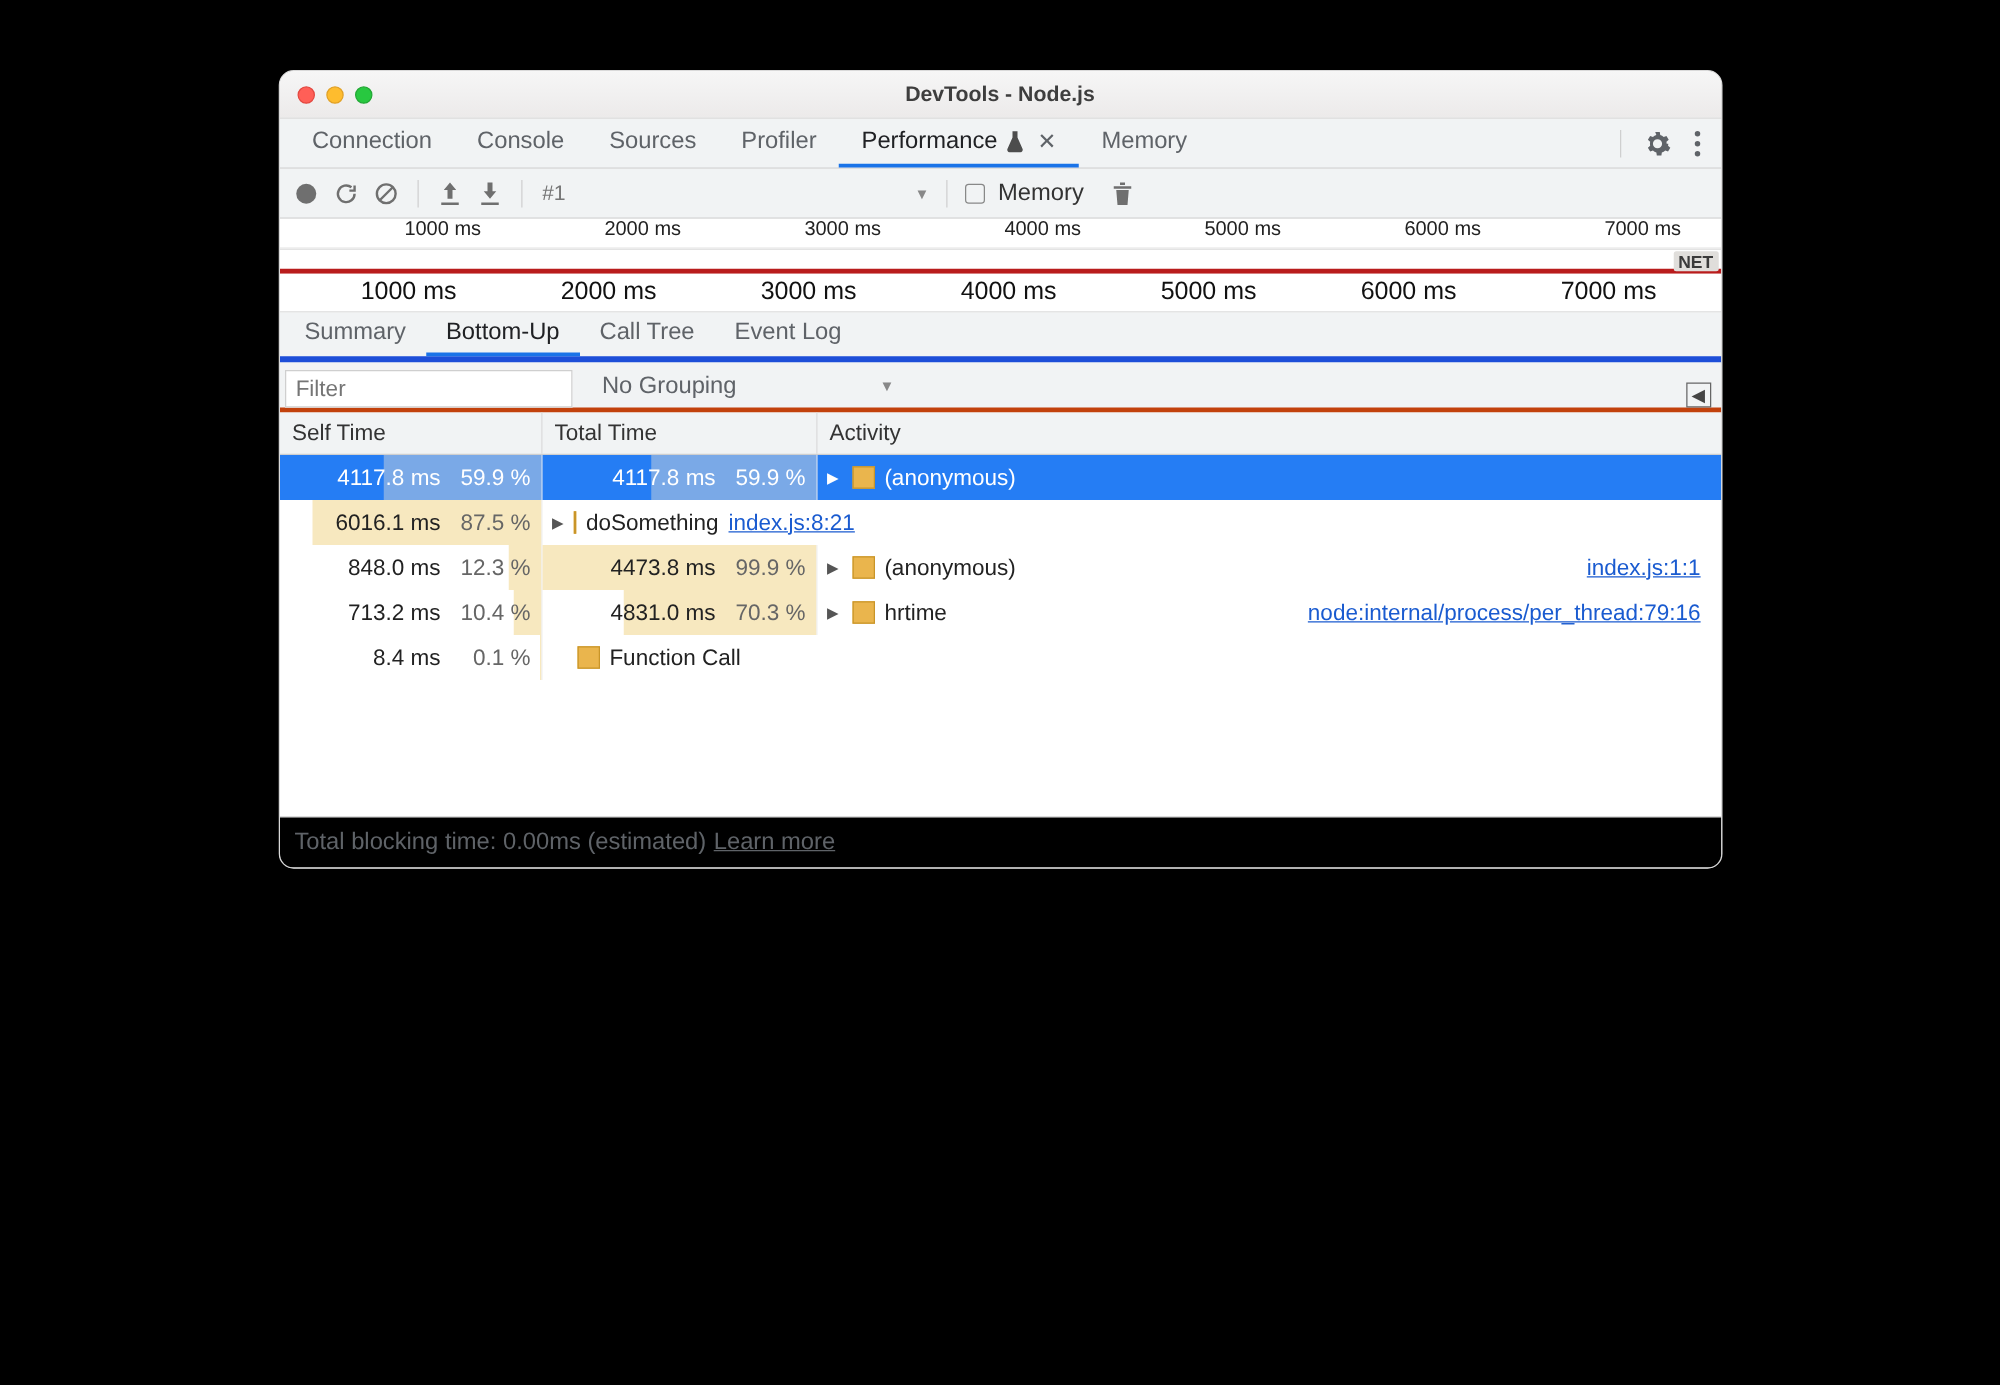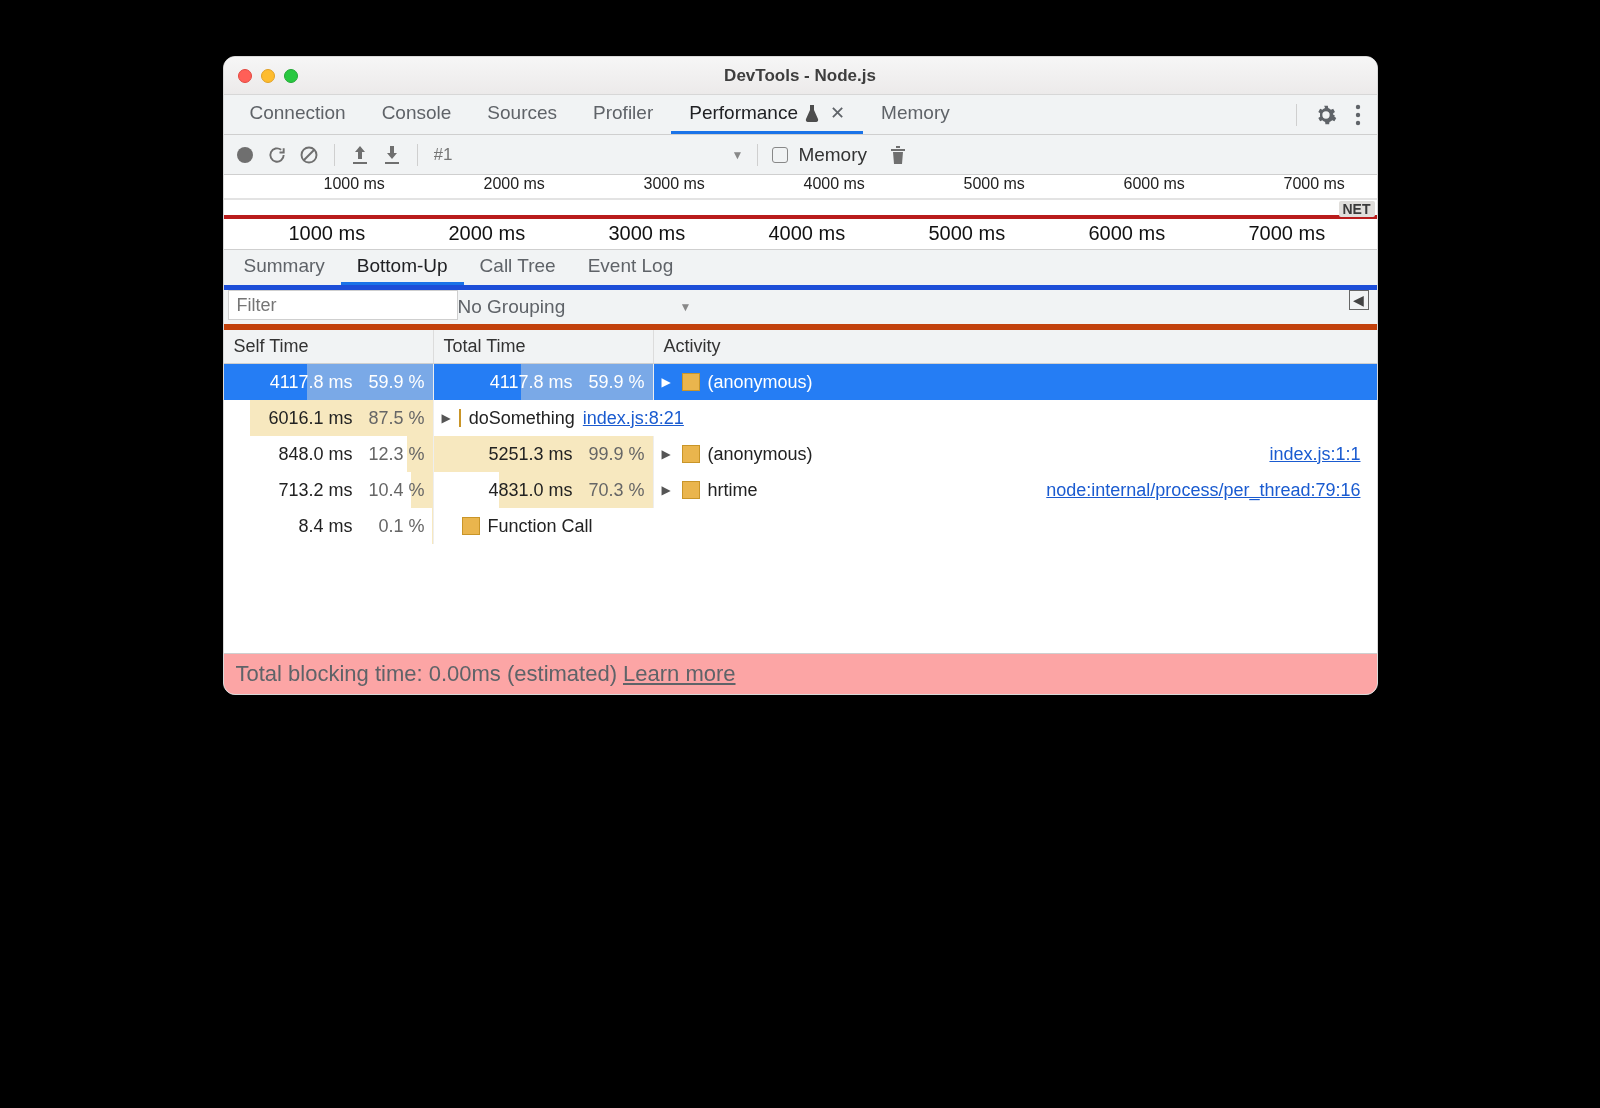--- a/index.html
+++ b/index.html
@@ -94,8 +94,8 @@
   .subtab.active { color:#202124; border-bottom:3px solid #1a73e8; }
 
   .filterbar {
-    display:flex; align-items:flex-start; height:40px;
-    background:#f1f3f4; border-bottom:6px solid #c2410c;
+    display:flex; align-items:flex-end; height:40px;
+    background:#f1f3f4; border-bottom:4px solid #c2410c;
     padding:0; gap:0;
   }
   .filter-input {

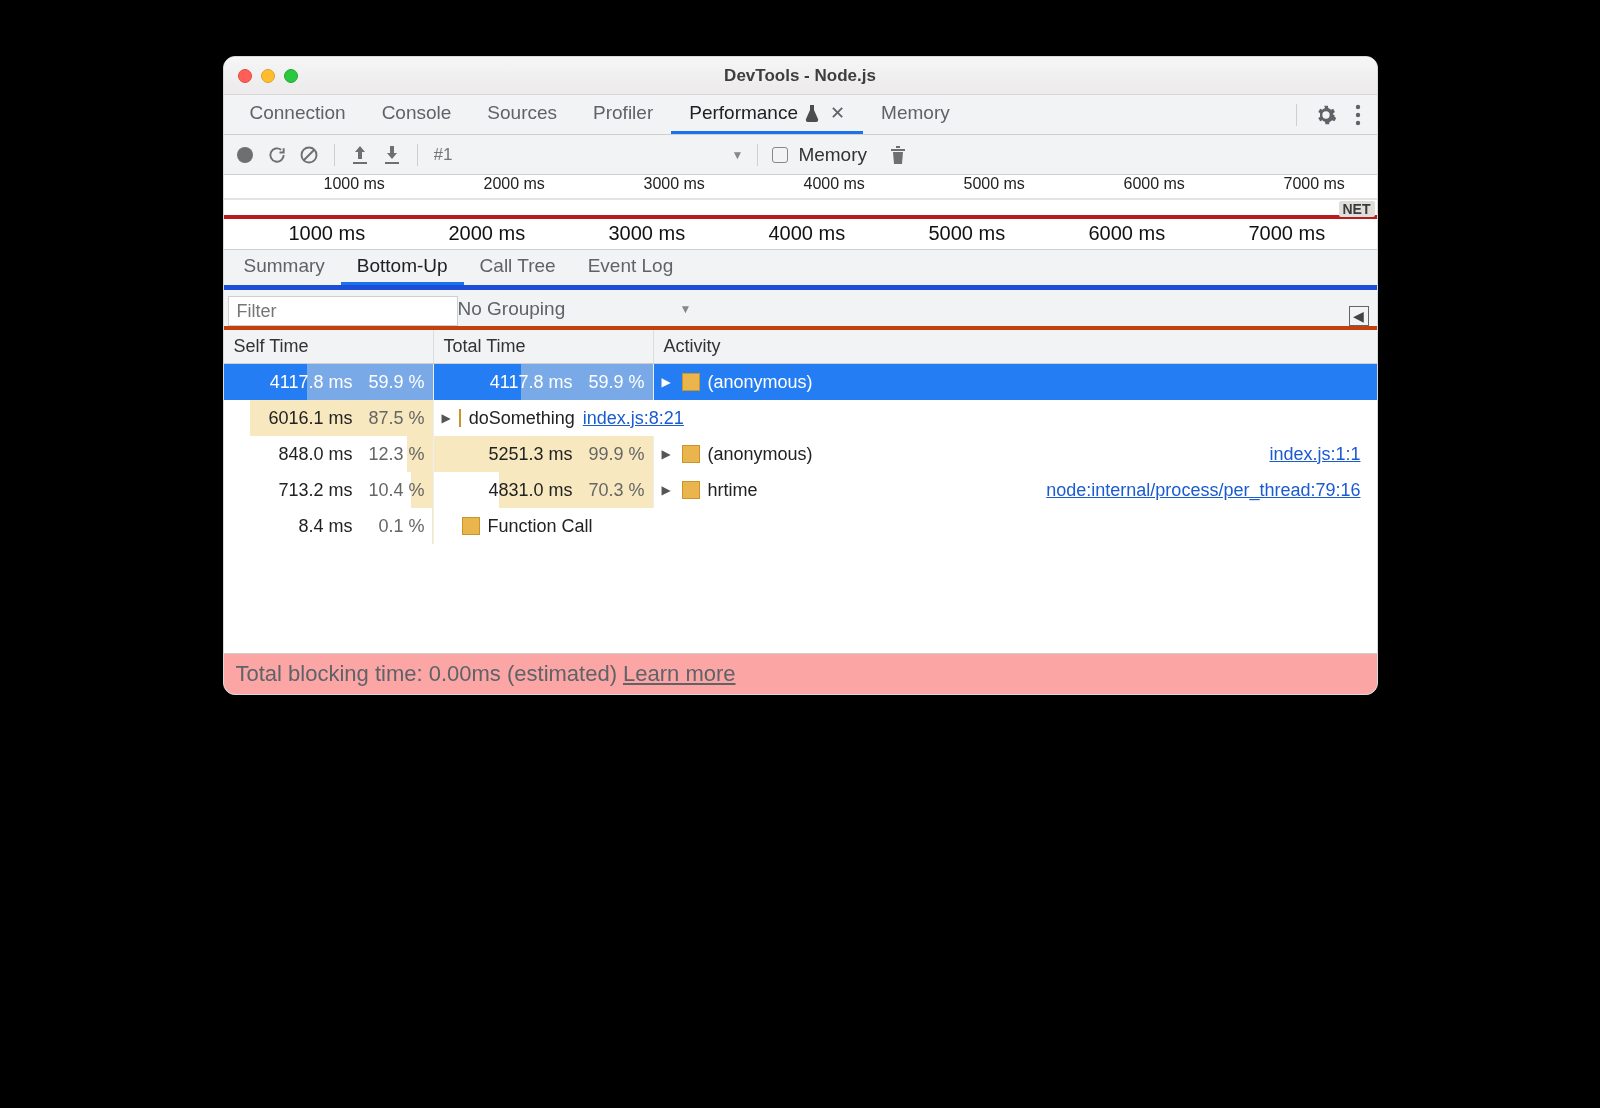--- a/index.html
+++ b/index.html
@@ -104,7 +104,7 @@
     font-size:18px; padding:0 8px; color:#333;
   }
   .group-sel {
-    width:250px; height:34px; 
+    width:250px; height:34px; margin-left:24px;
     font-size:19px; color:#5f6368;
     display:flex; align-items:center; justify-content:space-between;
     padding-right:16px;

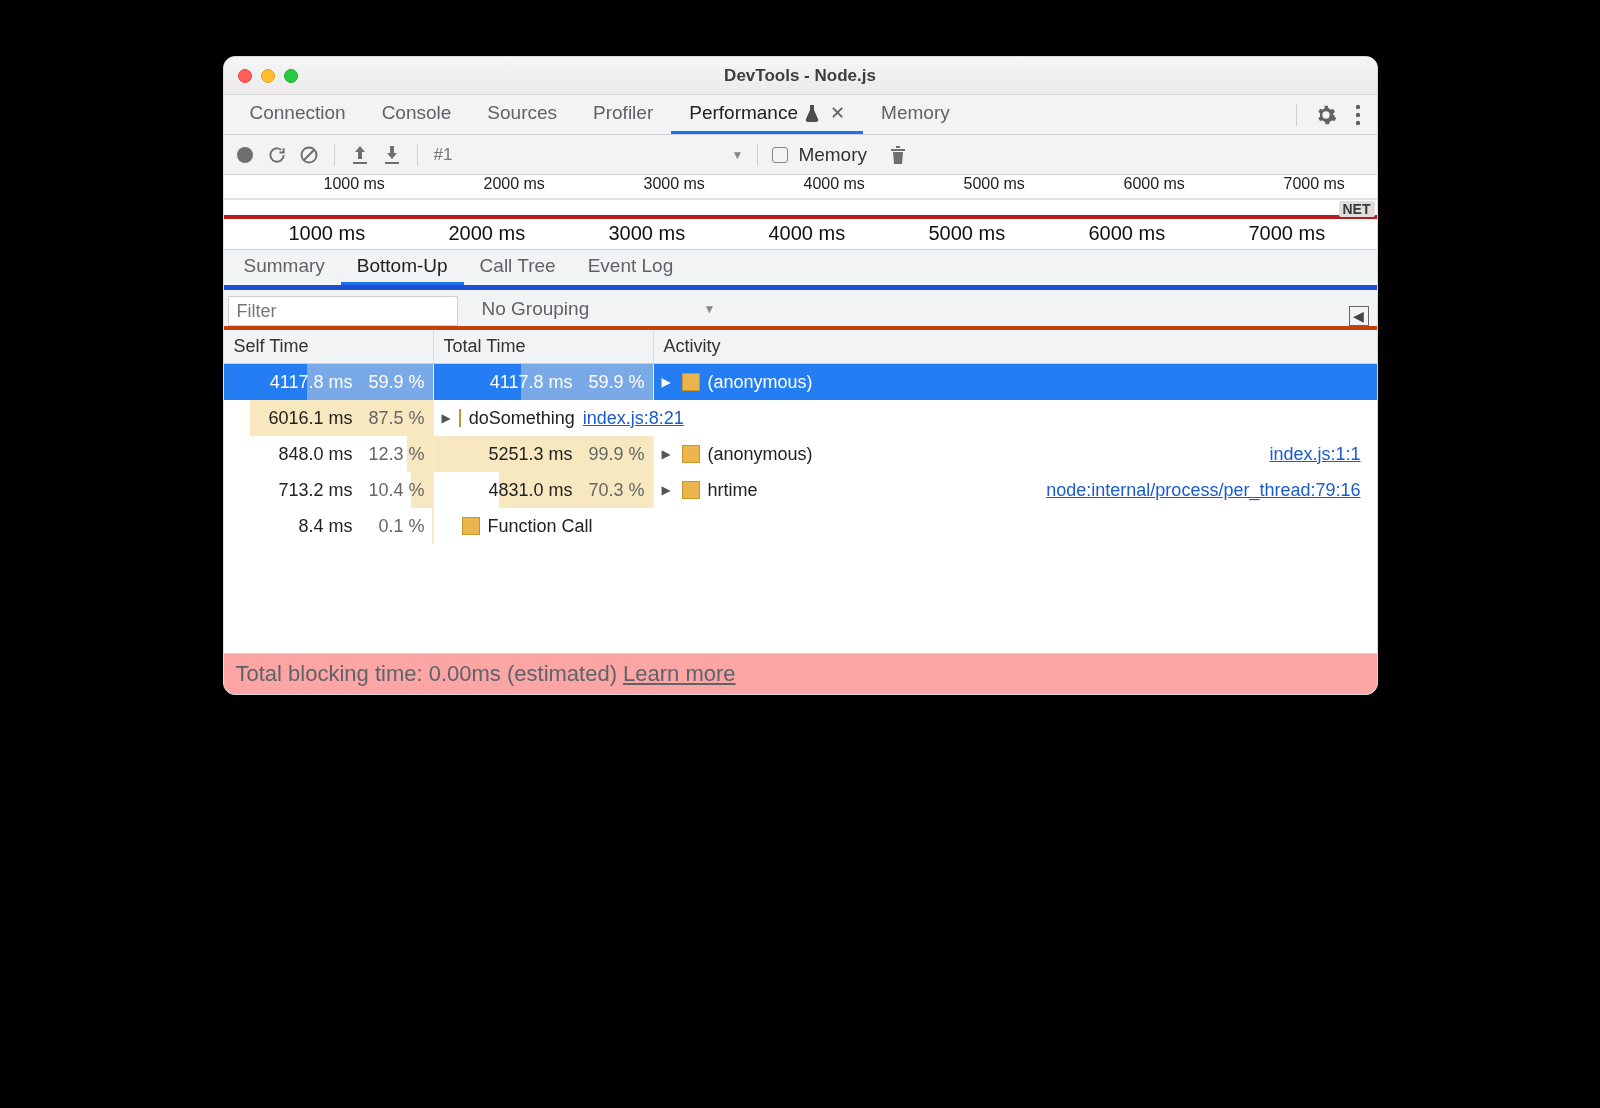--- a/index.html
+++ b/index.html
@@ -352,7 +352,7 @@
             </div>
             <div class="cell timecell">
               <div class="bar" style="width: 99.9%;"></div>
-              <span class="txt"><span class="ms">5251.3 ms</span><span class="pct">99.9 %</span></span>
+              <span class="txt"><span class="ms">4473.8 ms</span><span class="pct">99.9 %</span></span>
             </div>
             <div class="cell actcell">
               <span class="disclose">▶</span>

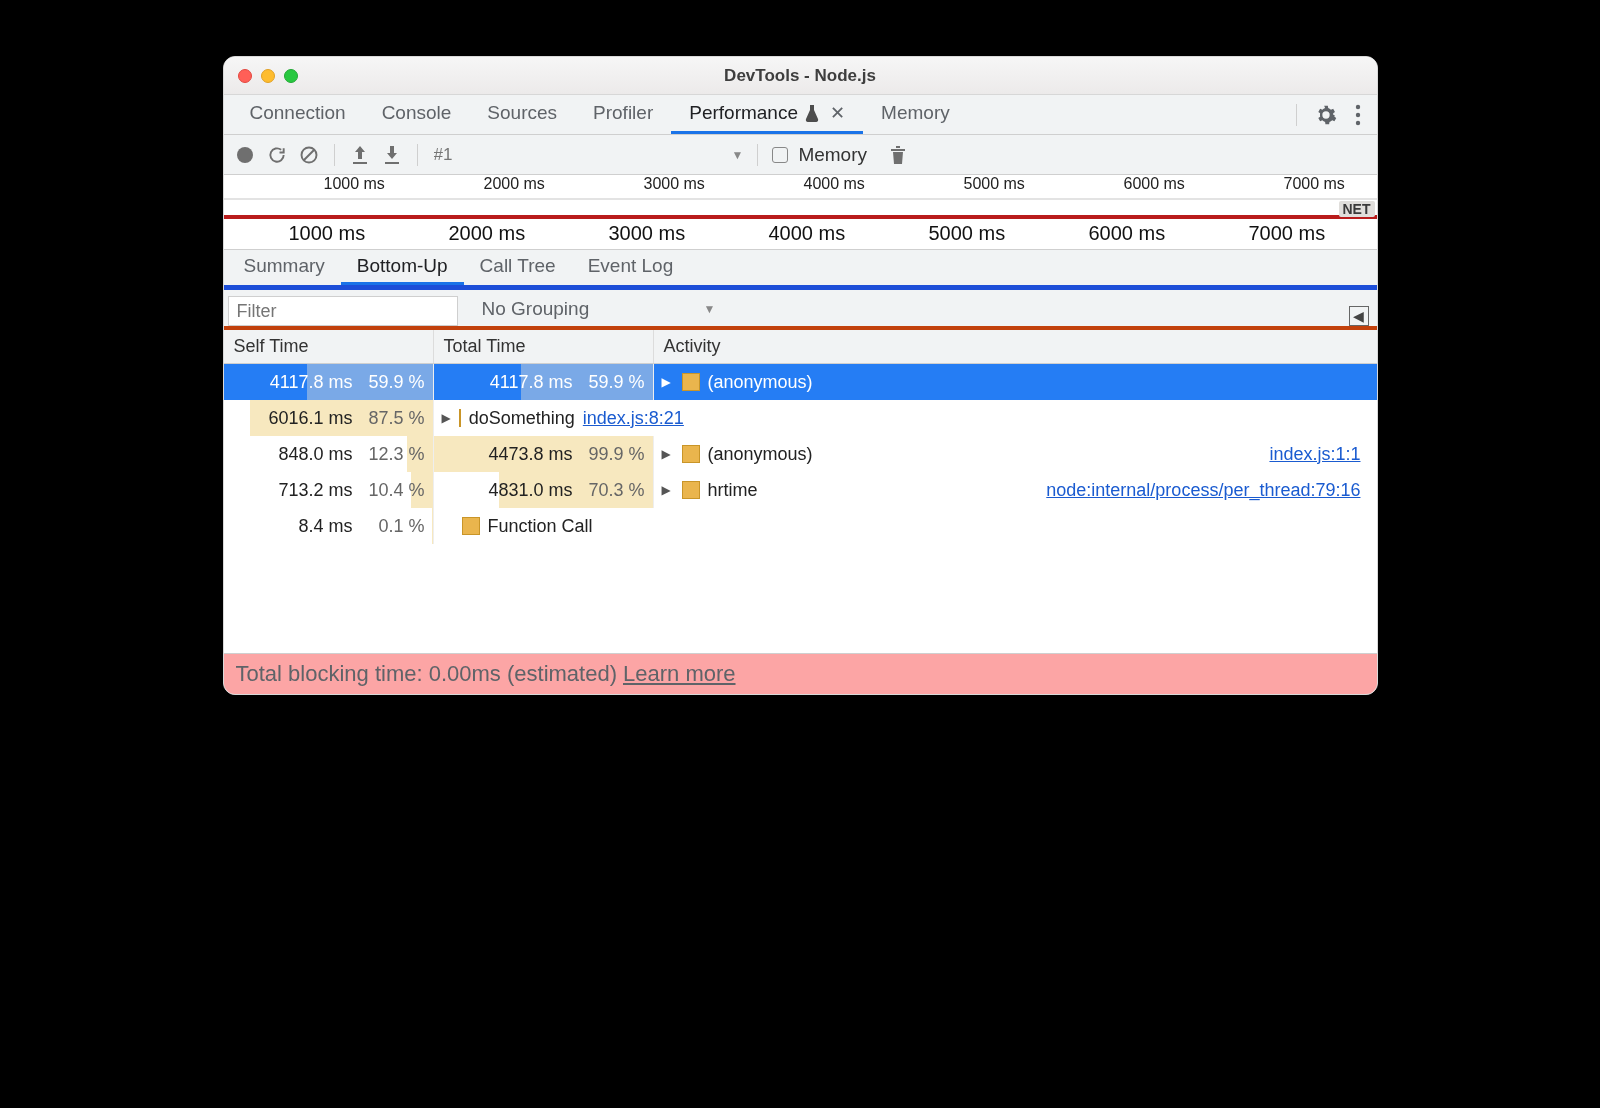--- a/index.html
+++ b/index.html
@@ -151,9 +151,9 @@
   .srclink { margin-left:auto; color:#1a5bd0; text-decoration:underline; cursor:pointer; padding-right:8px;}
   .tbody-area { min-height:290px; background:#fff; border-bottom:1px solid #cfcfcf;}
   .footer {
-    height:40px; background:#fca5a5;
+    height:40px; background:#000000;
     display:flex; align-items:center; padding:0 12px;
-    font-size:22px; color:#5f6368;
+    font-size:19px; color:#5f6368;
   }
   .footer .learn { margin-left:6px; text-decoration:underline; cursor:pointer; color:#5f6368;}
   svg { display:block; }

